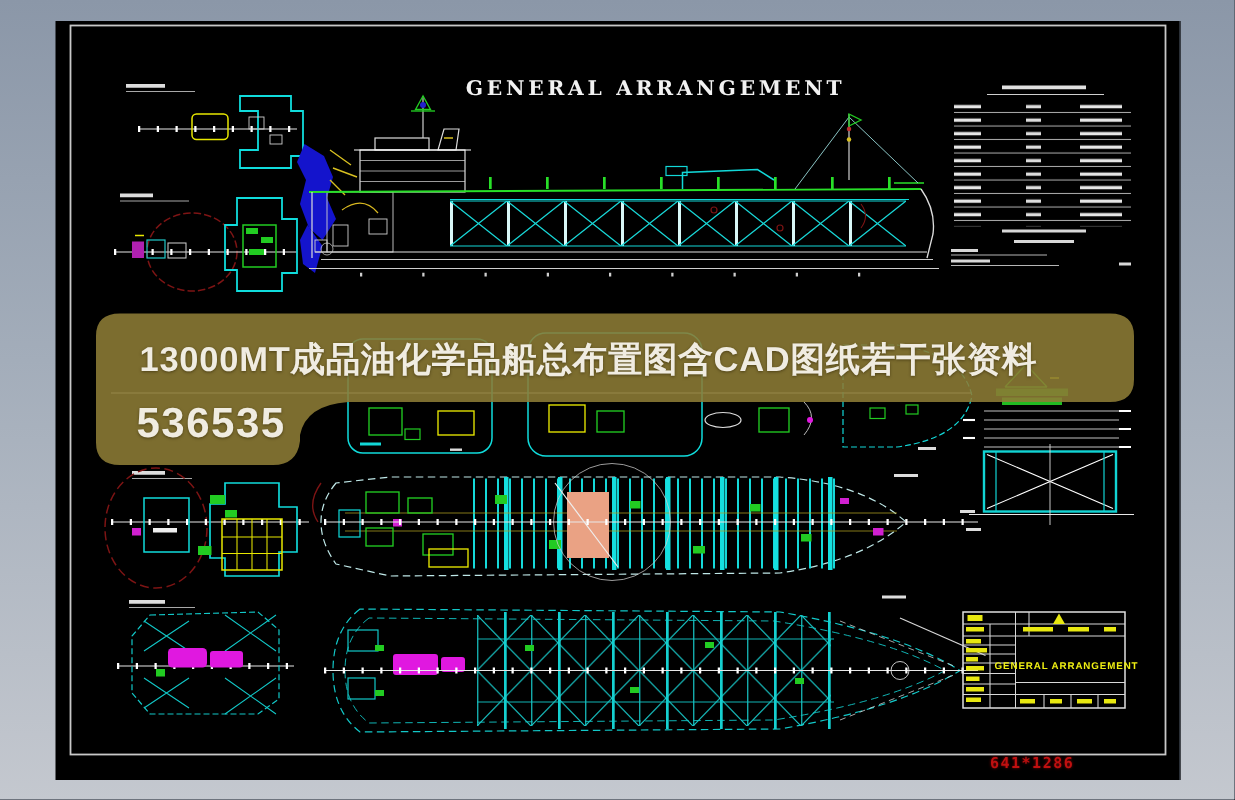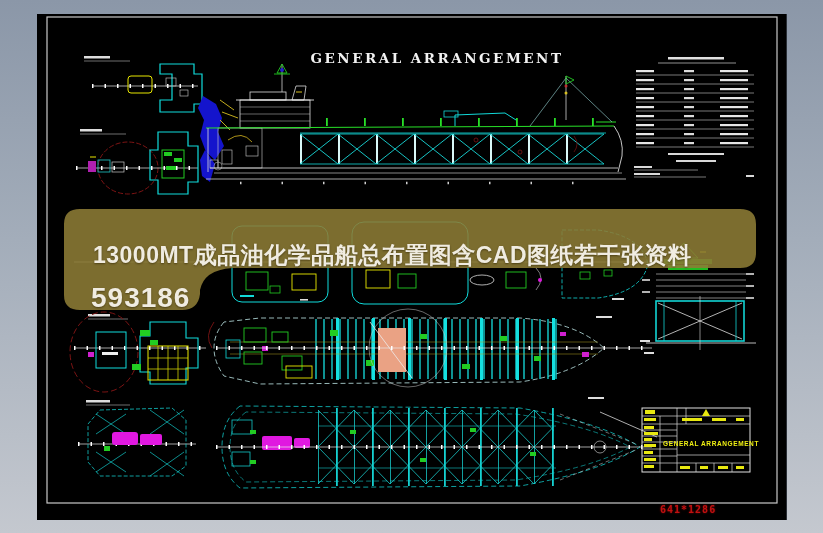--- a/index.html
+++ b/index.html
@@ -10,7 +10,7 @@
           border-right:1px solid #2a2f36;}
   svg.layer{position:absolute;left:0;top:0;width:823px;height:533px;display:block;}
   .banner-text{position:absolute;left:0;top:0;width:823px;height:437px;pointer-events:none;
-               color:#f0ece1;font-weight:bold;margin-top:16px;}
+               color:#f0ece1;font-weight:bold;}
   .banner-line1{position:absolute;left:93px;top:224px;font-size:23px;letter-spacing:.5px;
                 white-space:nowrap;text-shadow:0 1px 2px rgba(40,30,0,.55);}
   .banner-line2{position:absolute;left:91px;top:266px;font-size:28px;letter-spacing:1px;

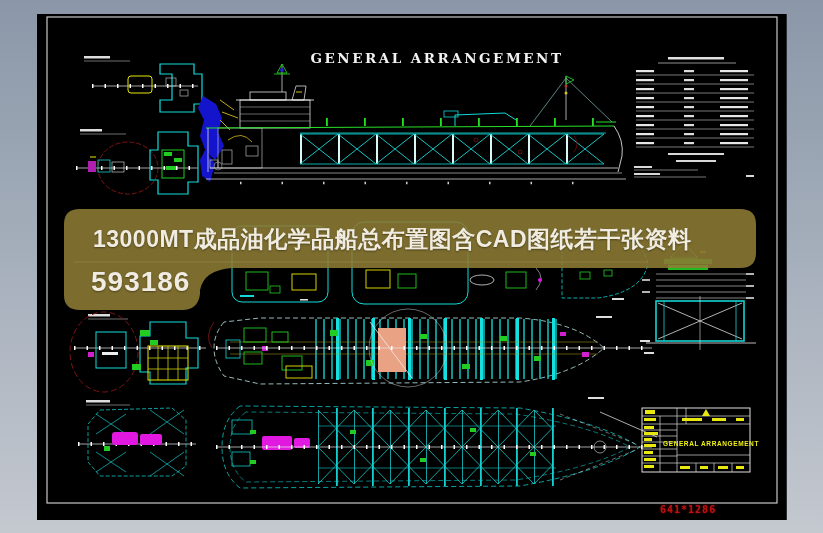--- a/index.html
+++ b/index.html
@@ -357,7 +357,7 @@
   </svg>
   <div class="banner-text">
     <div class="banner-line1">13000MT成品油化学品船总布置图含CAD图纸若干张资料</div>
-    <div class="banner-line2">593186</div>
+    <div class="banner-line2">536535</div>
   </div>
 
   <div class="size-label">641*1286</div>

